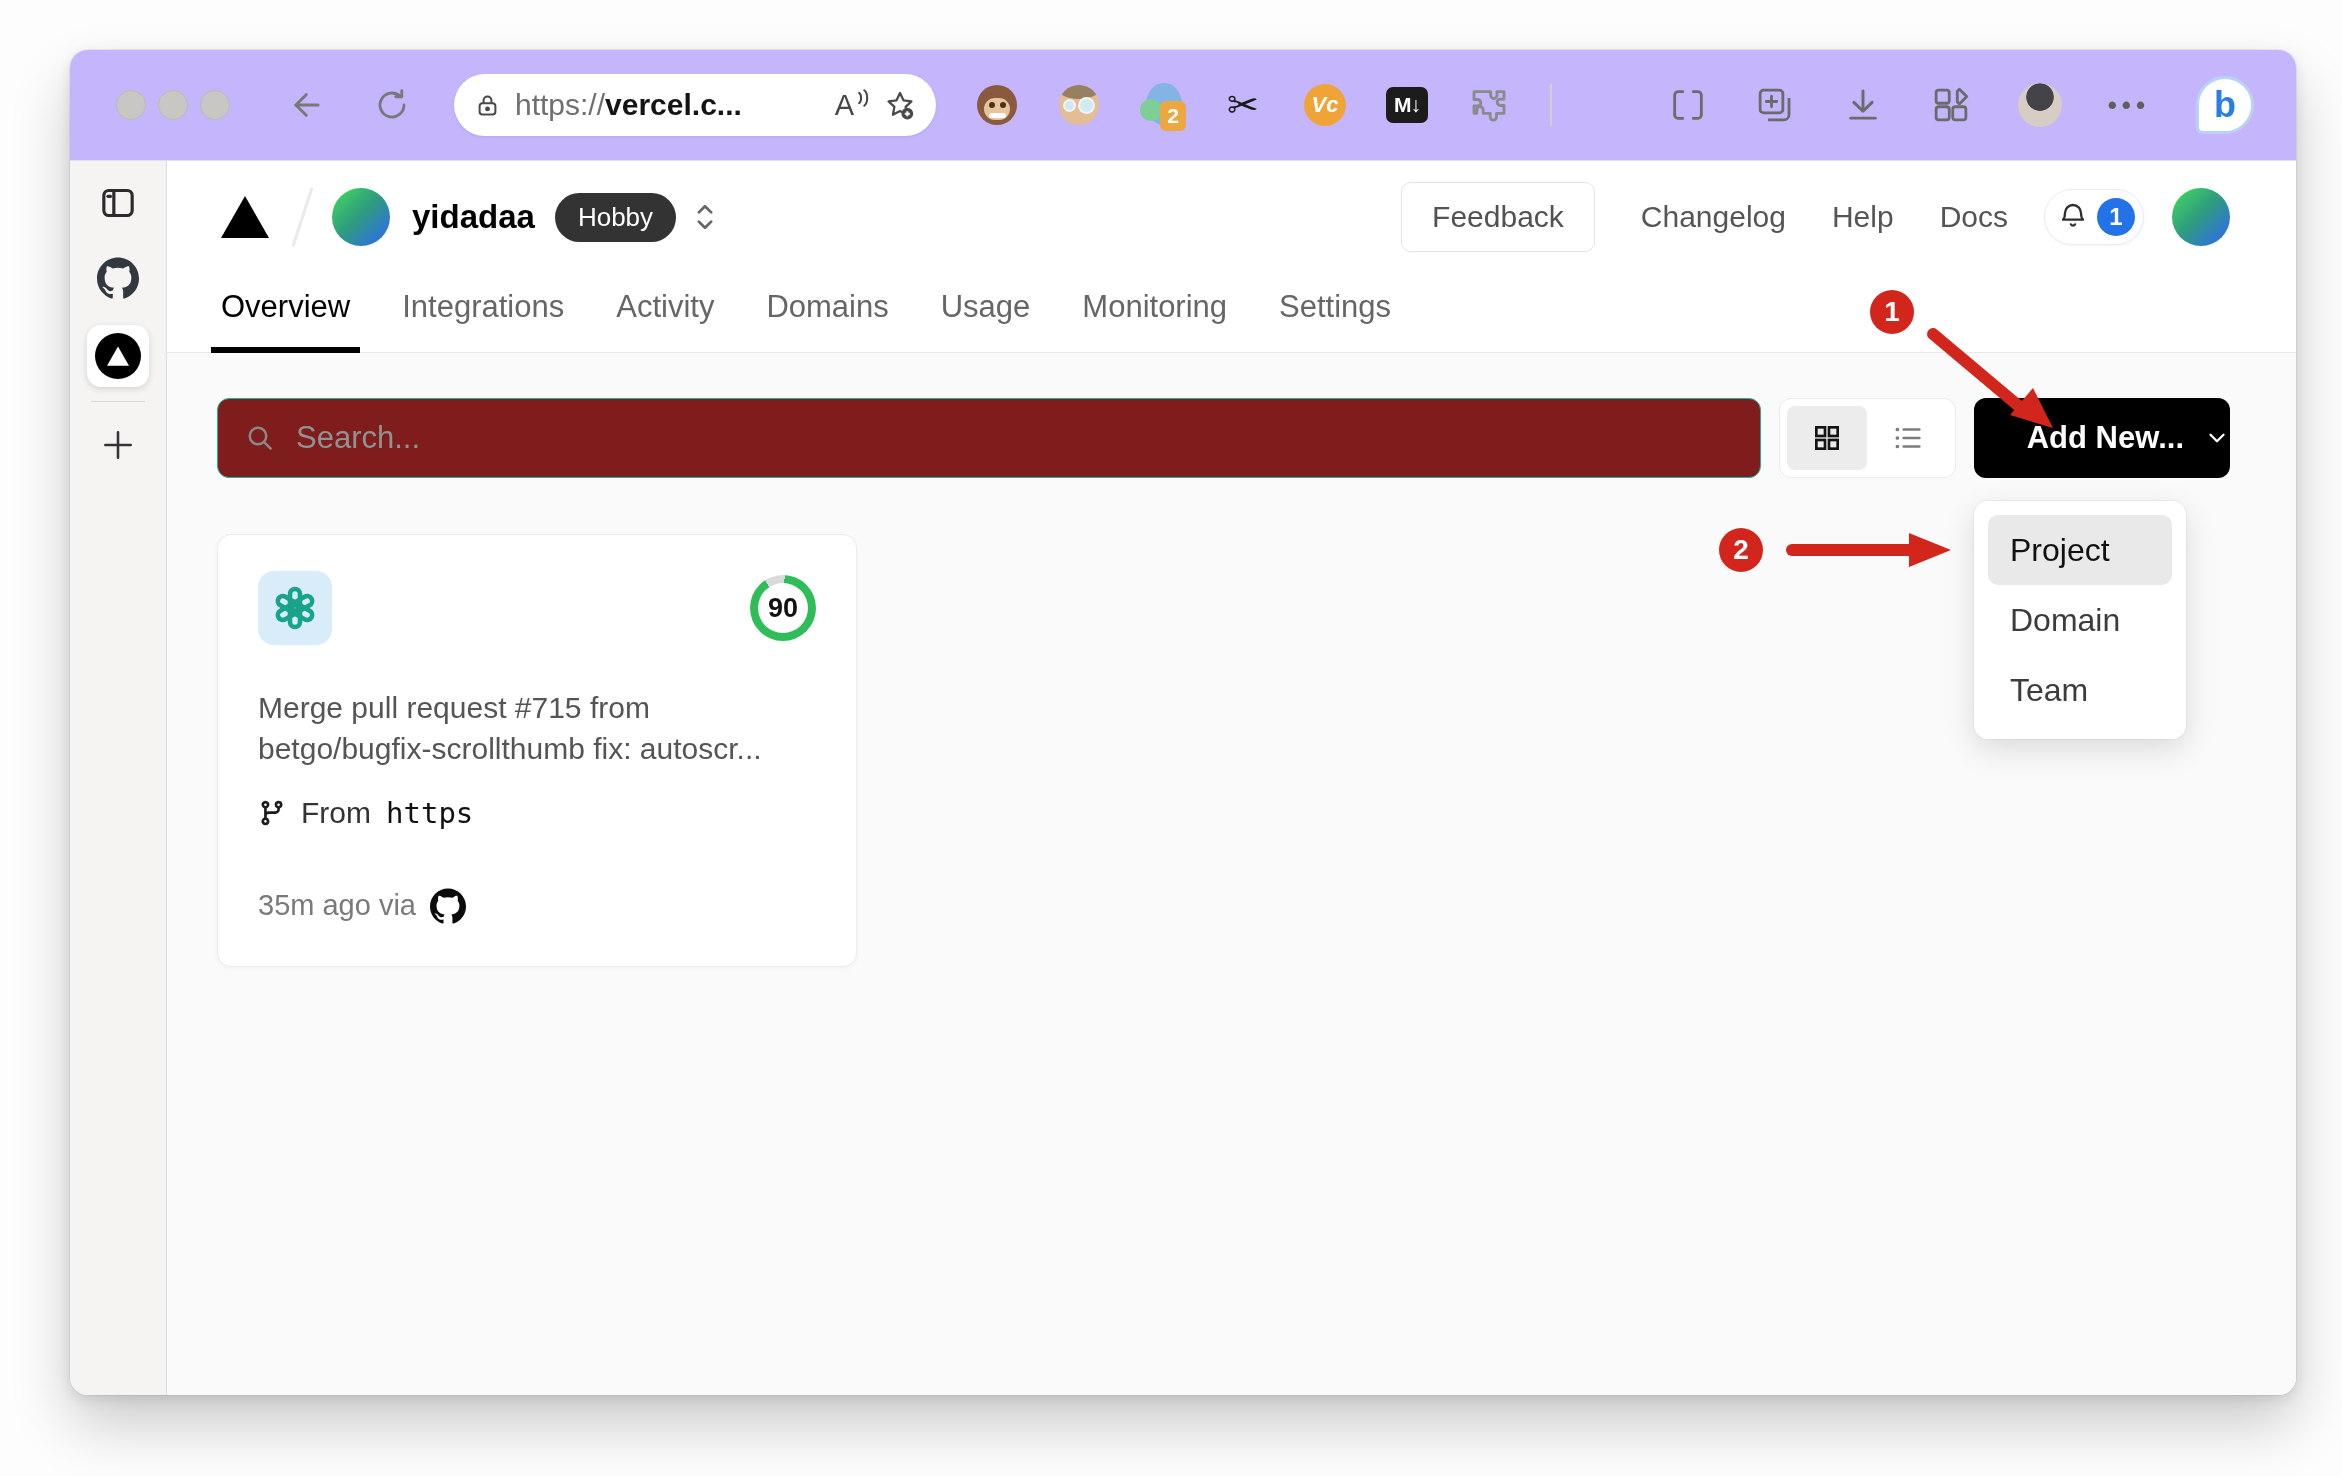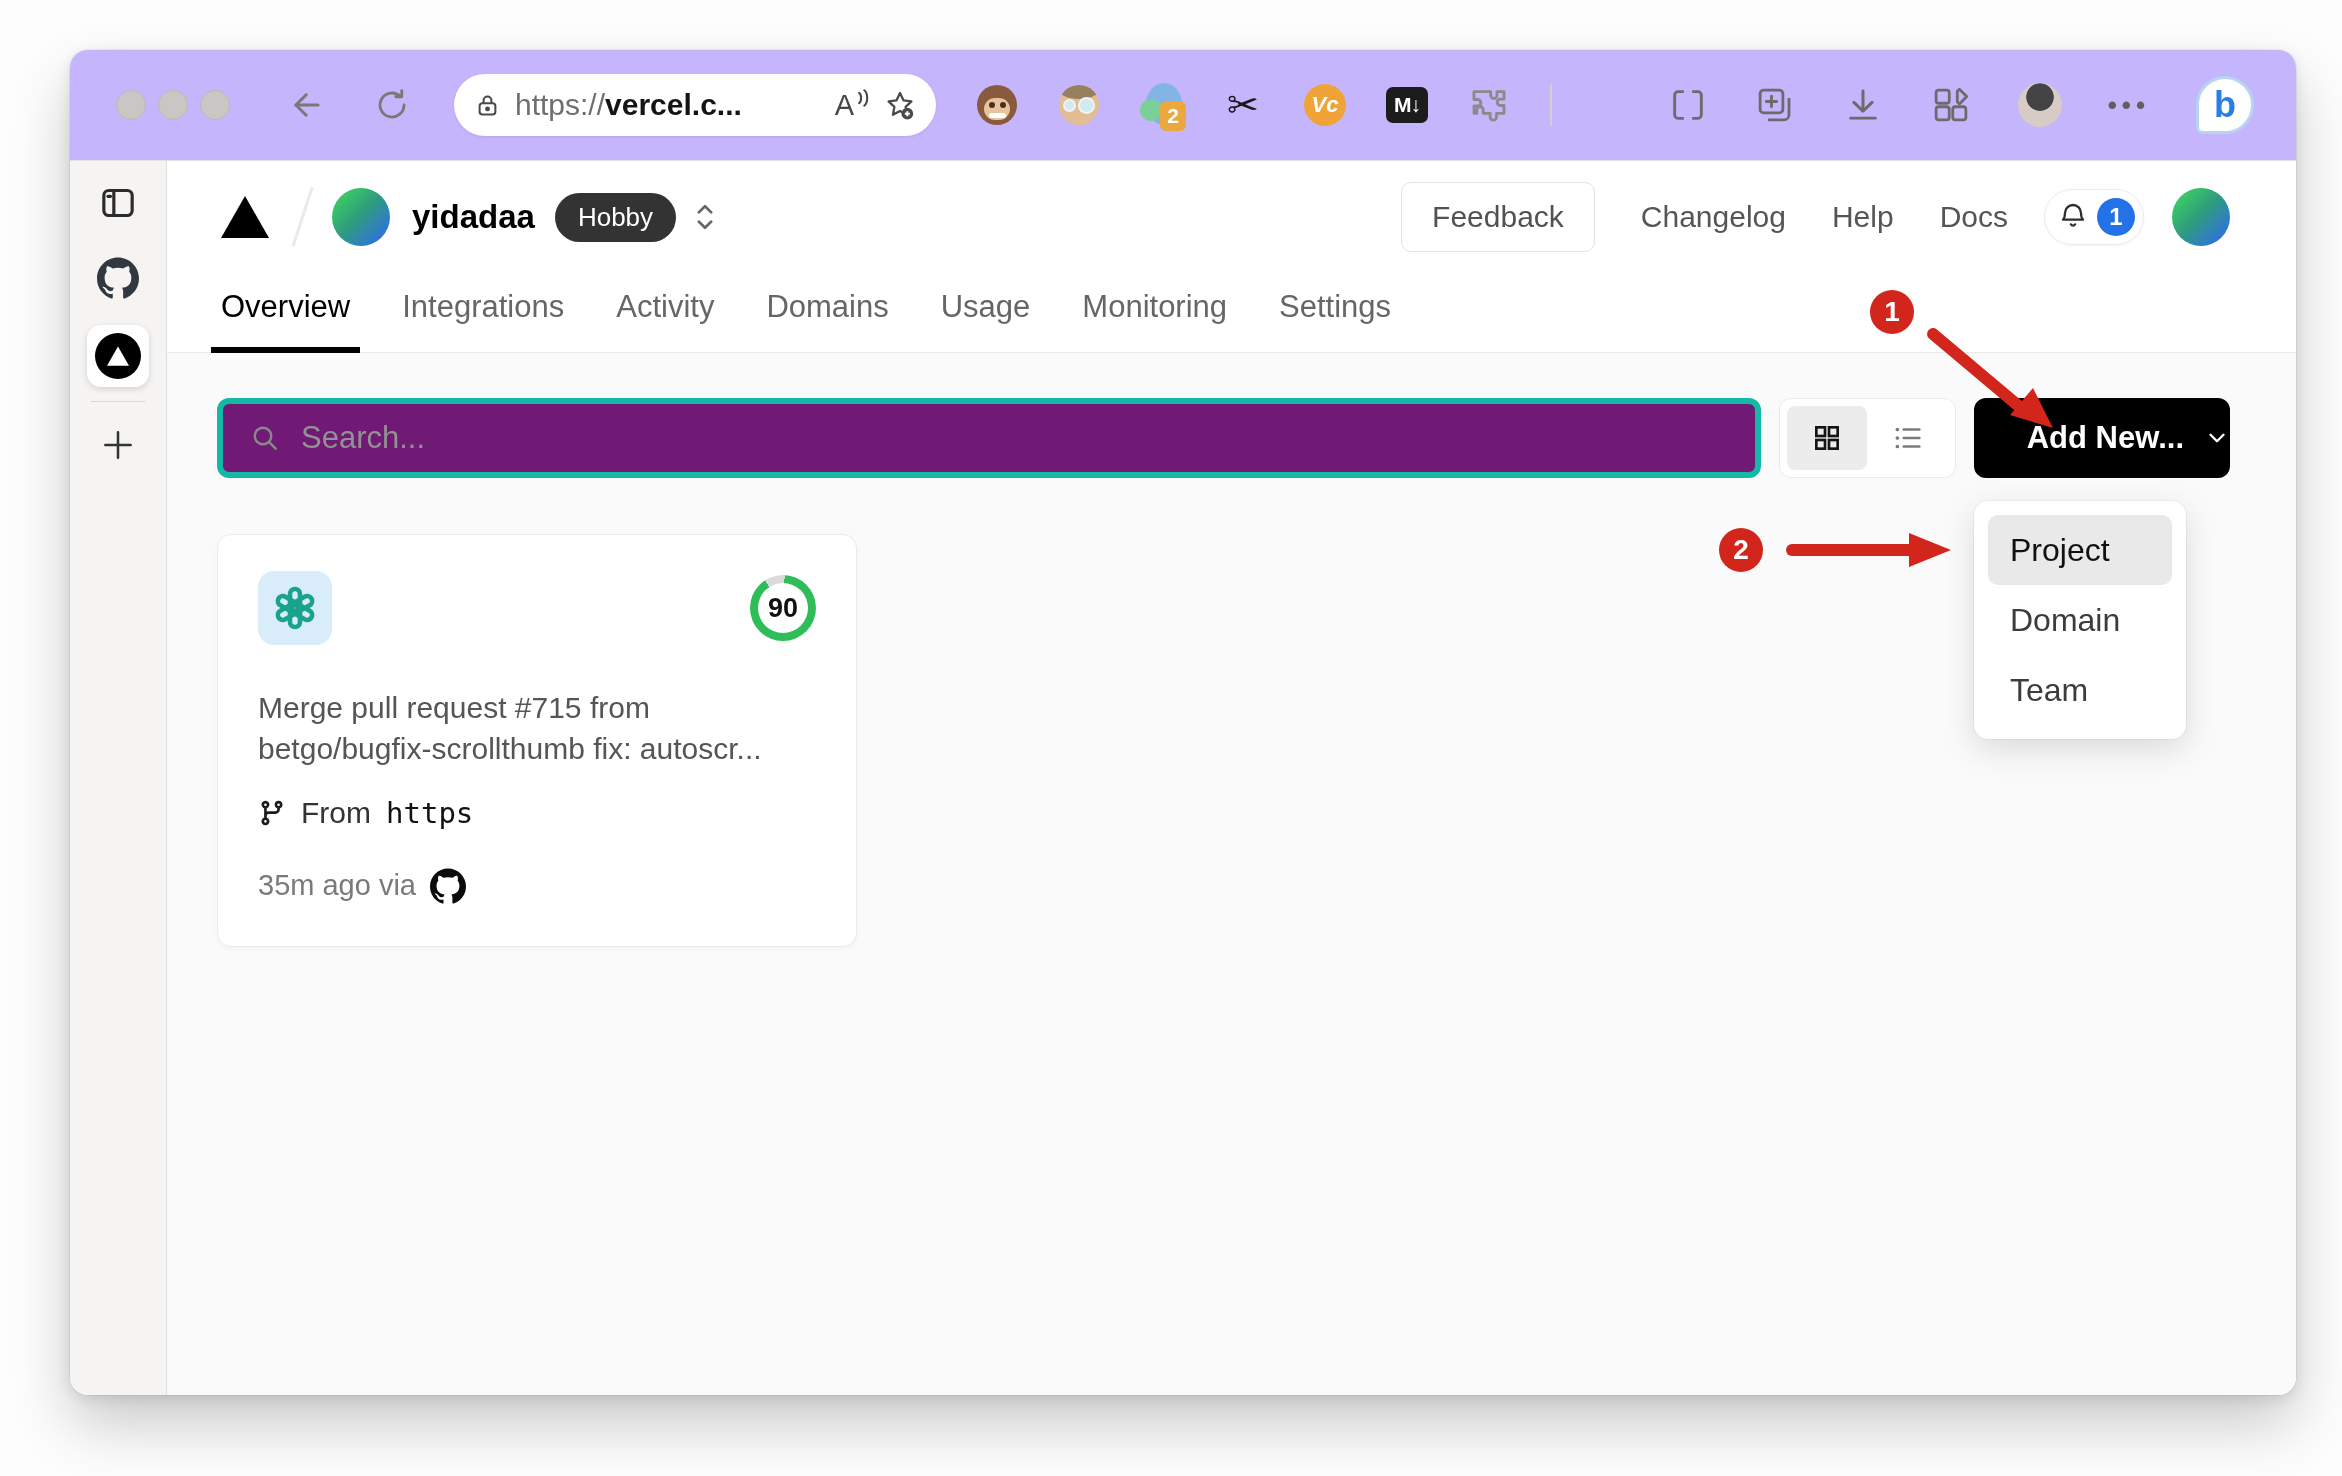--- a/index.html
+++ b/index.html
@@ -95,7 +95,7 @@
   
   .page { flex:1; background:#fafafa; padding:45px 66px 0 50px; min-height:0; }
   .controls { display:flex; gap:18px; height:80px; }
-  .search { flex:1; background:#701a75; border:6px solid #14b8a6; border-radius:12px; display:flex; align-items:center; padding:0 26px; gap:20px; }
+  .search { flex:1; background:#7f1d1d; border:1px solid #14b8a6; border-radius:12px; display:flex; align-items:center; padding:0 26px; gap:20px; }
   .search .ph { font-size:31px; color:#929292; }
   .view-toggle { width:177px; background:#fff; border:1px solid #ebebeb; border-radius:12px; display:flex; align-items:center; justify-content:space-between; padding:7px; }
   .vt-btn { width:80px; height:64px; border-radius:8px; display:flex; align-items:center; justify-content:center; }

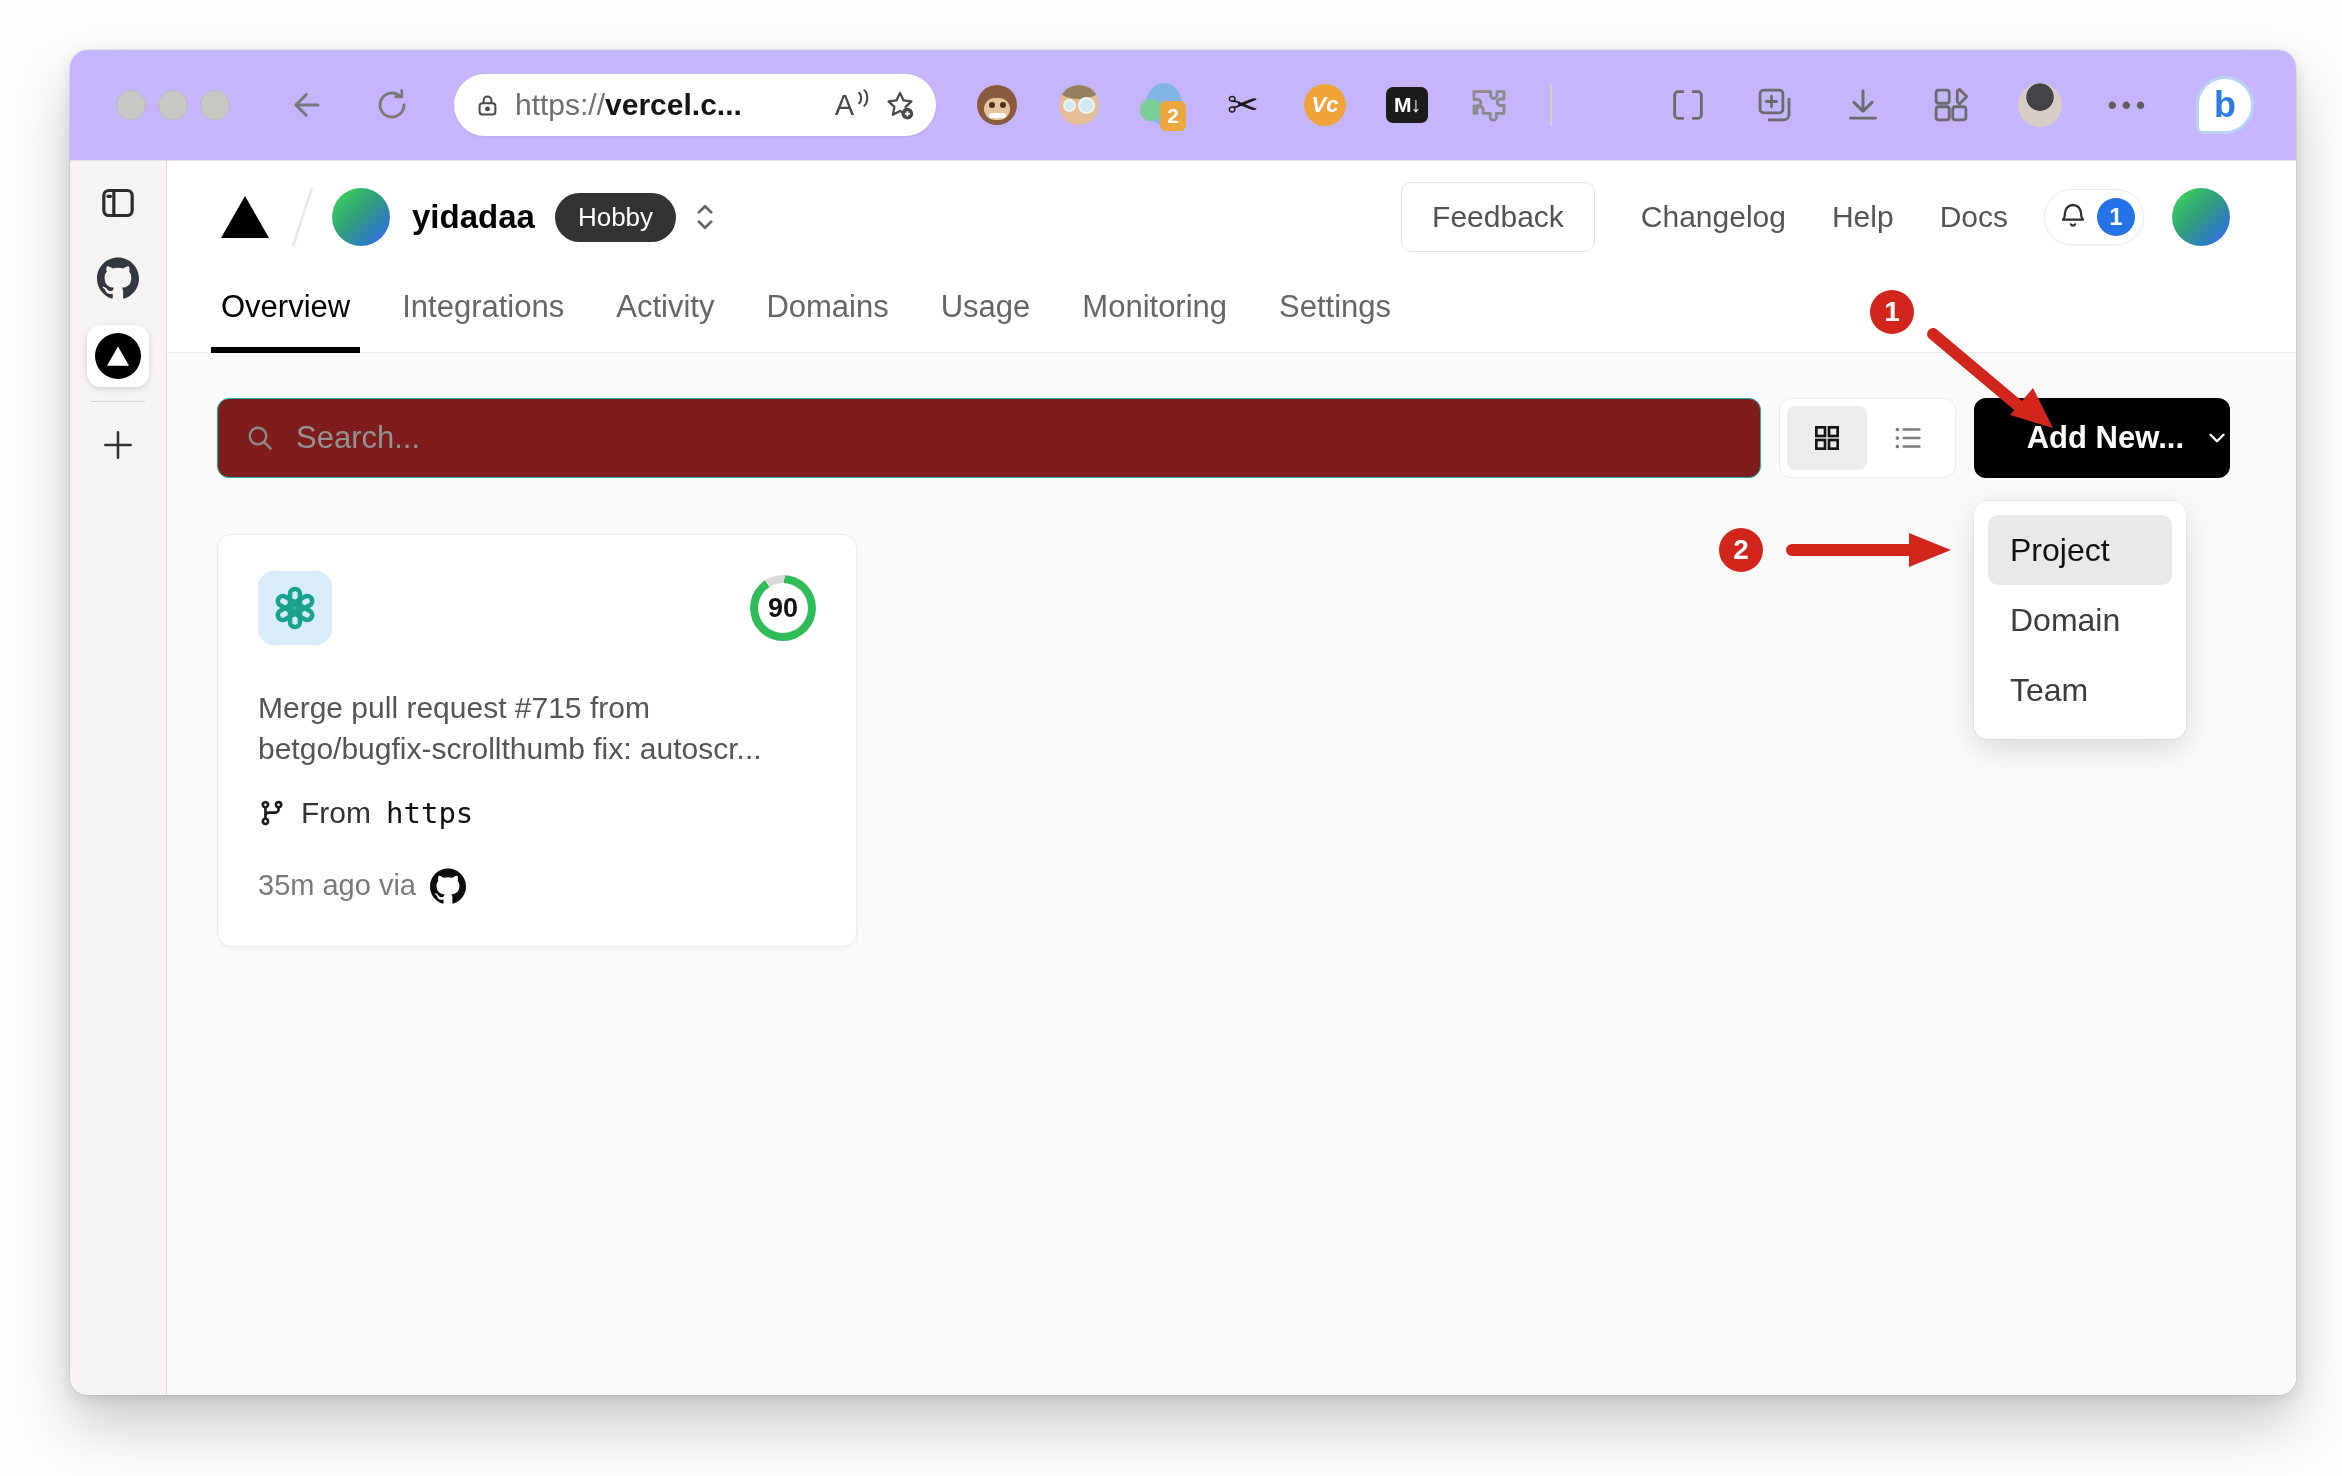--- a/index.html
+++ b/index.html
@@ -116,7 +116,7 @@
   .commit { margin-top:42px; font-size:30px; color:#555; line-height:1.38; }
   .from-row { margin-top:26px; display:flex; align-items:center; gap:15px; font-size:30px; color:#333; }
   .branch-name { font-family:"DejaVu Sans Mono","Liberation Mono",monospace; font-size:29px; color:#111; }
-  .deploy-row { margin-top:38px; display:flex; align-items:center; gap:14px; font-size:29px; color:#7a7a7a; }
+  .deploy-row { margin-top:58px; display:flex; align-items:center; gap:14px; font-size:29px; color:#7a7a7a; }
 
   
   .dropdown { position:absolute; left:1807px; top:340px; width:212px; background:#fff; border-radius:14px;

